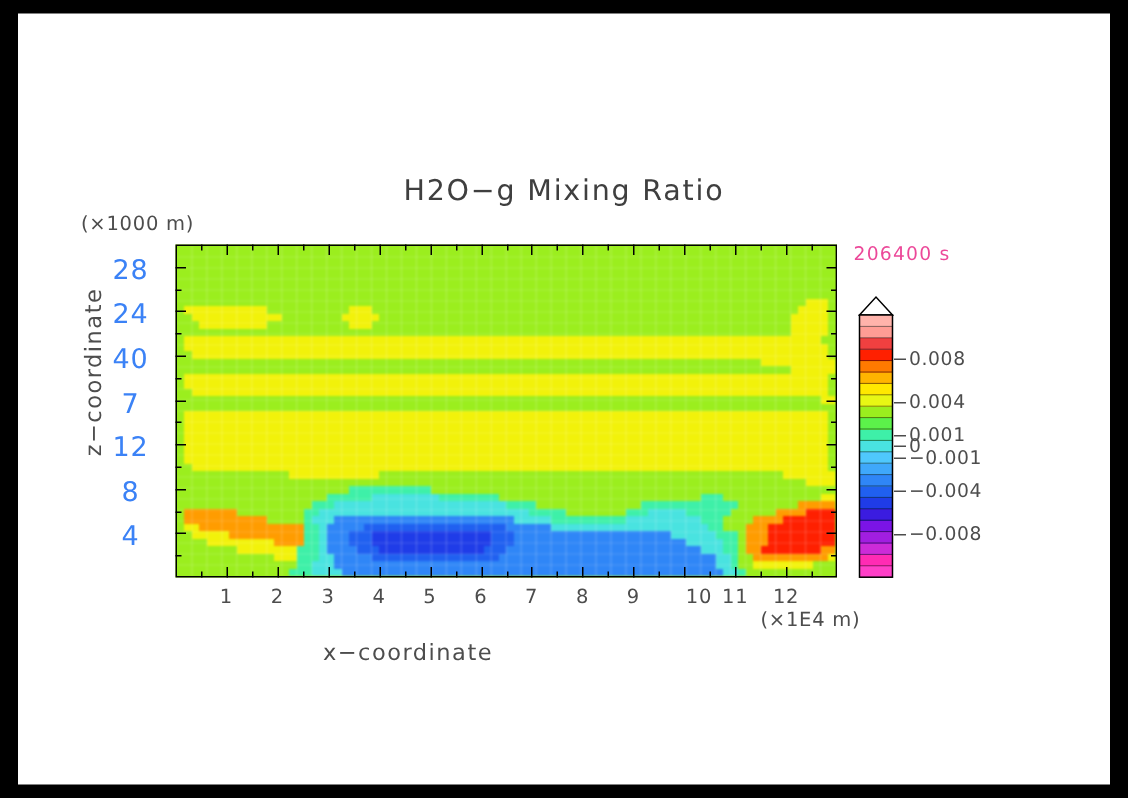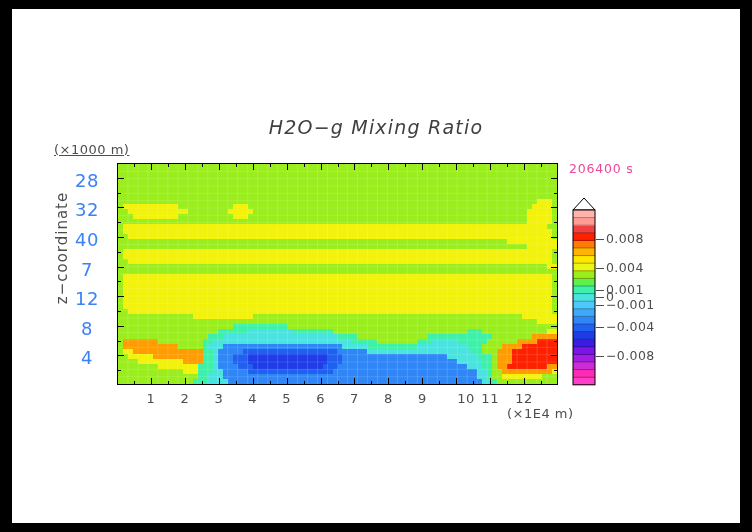--- a/index.html
+++ b/index.html
@@ -40,7 +40,6 @@
     font-size: 19px;
     letter-spacing: 1.2px;
     color: #3f3f3f;
-    font-style: italic;
   }
   #yunit {
     left: 42px; top: 133px;

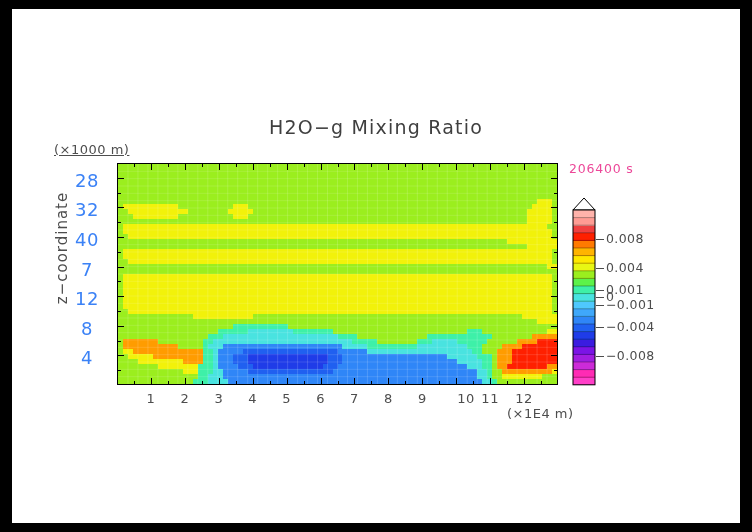--- a/index.html
+++ b/index.html
@@ -44,7 +44,6 @@
   #yunit {
     left: 42px; top: 133px;
     font-size: 13px;
-    text-decoration: underline;
   }
   #xunit {
     left: 495px; top: 397px;

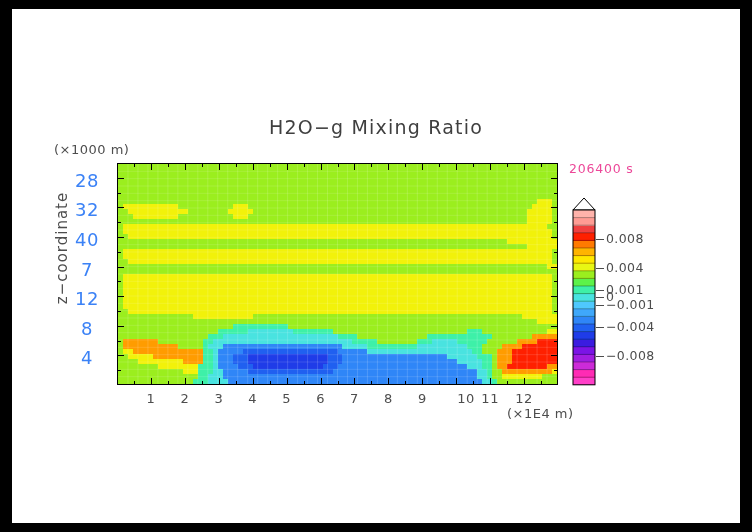--- a/index.html
+++ b/index.html
@@ -429,7 +429,7 @@
         <div class="lbl ytick" style="left: 55px; top: 279.2px;">12</div>
         <div class="lbl ytick" style="left: 55px; top: 249.6px;">7</div>
         <div class="lbl ytick" style="left: 55px; top: 220px;">40</div>
-        <div class="lbl ytick" style="left: 55px; top: 190.4px;">32</div>
+        <div class="lbl ytick" style="left: 55px; top: 190.4px;">24</div>
         <div class="lbl ytick" style="left: 55px; top: 160.8px;">28</div>
       </div>
     <div id="xticks-group">

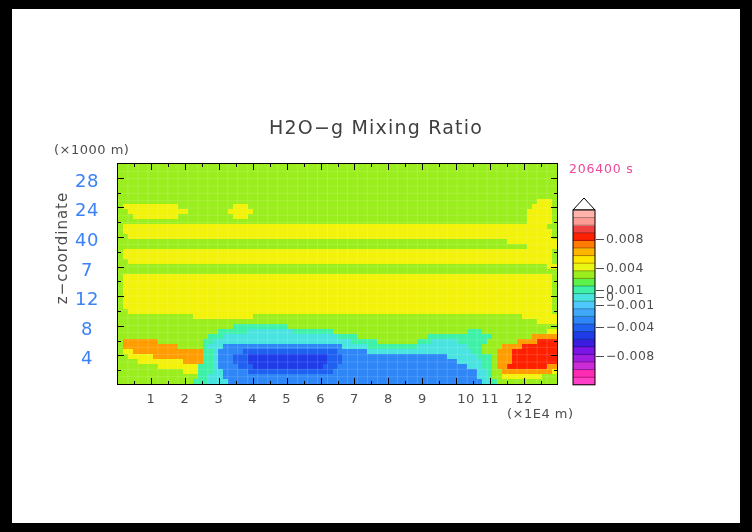--- a/index.html
+++ b/index.html
@@ -529,6 +529,7 @@
 
     <div class="lbl" id="xunit">(×1E4 m)</div>
 
+    <div class="lbl" id="xlabel">x−coordinate</div>
 
     <div class="lbl" id="ylabel">z−coordinate</div>
 

